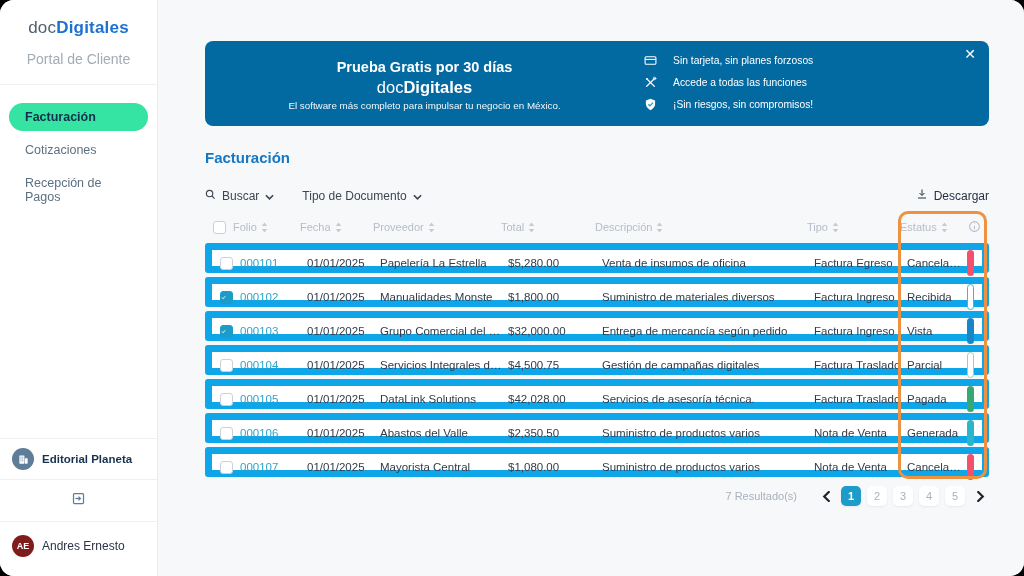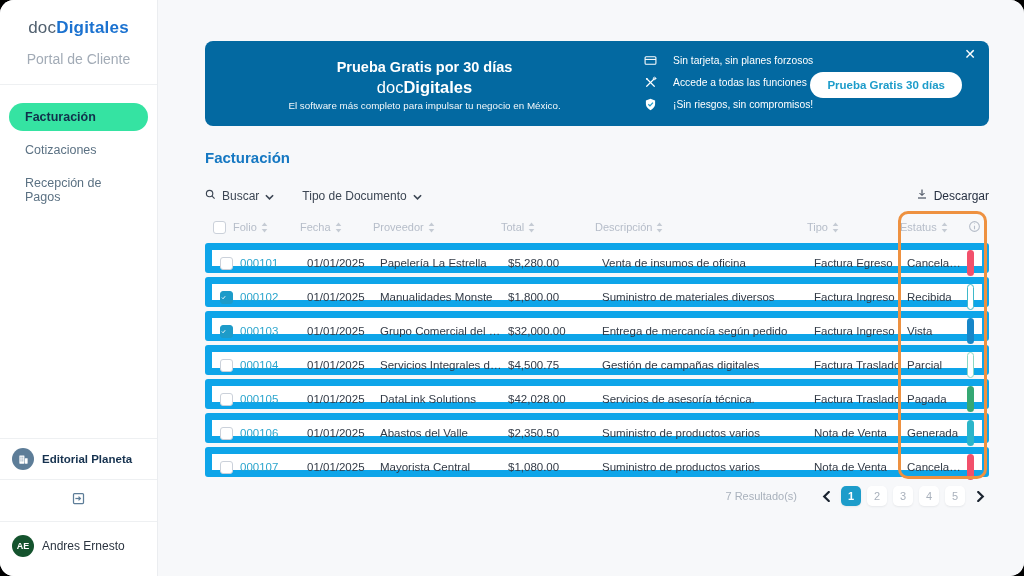--- a/index.html
+++ b/index.html
@@ -170,7 +170,6 @@
               <span>¡Sin riesgos, sin compromisos!</span>
             </div>
           </div>
-        <button class="cta">Prueba Gratis 30 días</button>
       </div>
       <div class="close">✕</div>
     </div>

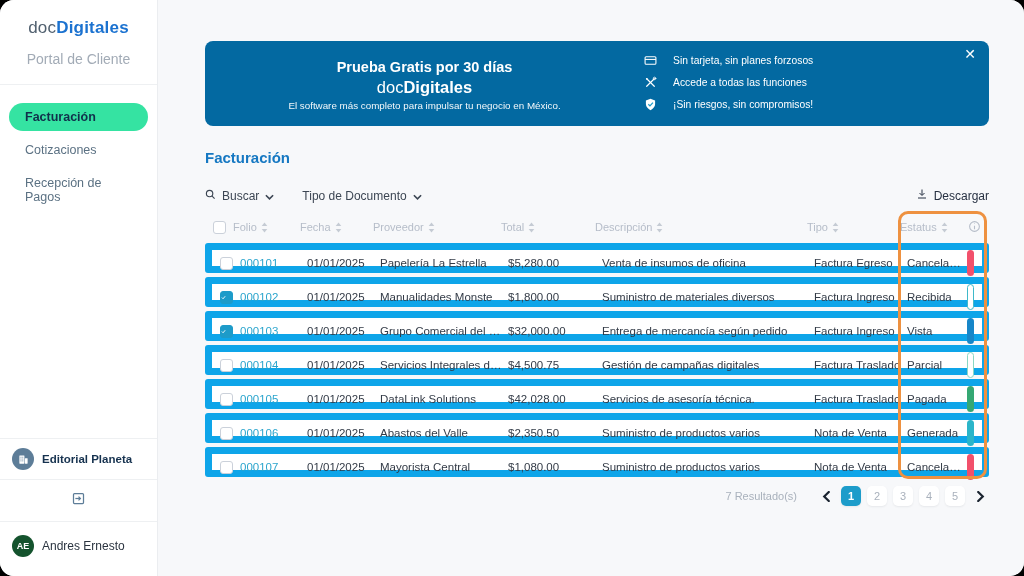--- a/index.html
+++ b/index.html
@@ -26,7 +26,7 @@
   .logout-row{border-top:1px solid #eef0f2;display:flex;justify-content:center;padding:11px 0;cursor:pointer;}
   .user-row{border-top:1px solid #eef0f2;display:flex;align-items:center;gap:8px;
     padding:13px 12px 19px;font-size:12px;color:#2b3440;cursor:pointer;}
-  .avatar{width:22px;height:22px;min-width:22px;border-radius:50%;background:#14532d;color:#fff;
+  .avatar{width:22px;height:22px;min-width:22px;border-radius:50%;background:#7f1d1d;color:#fff;
     font-size:9px;font-weight:bold;display:flex;align-items:center;justify-content:center;}
 
   

